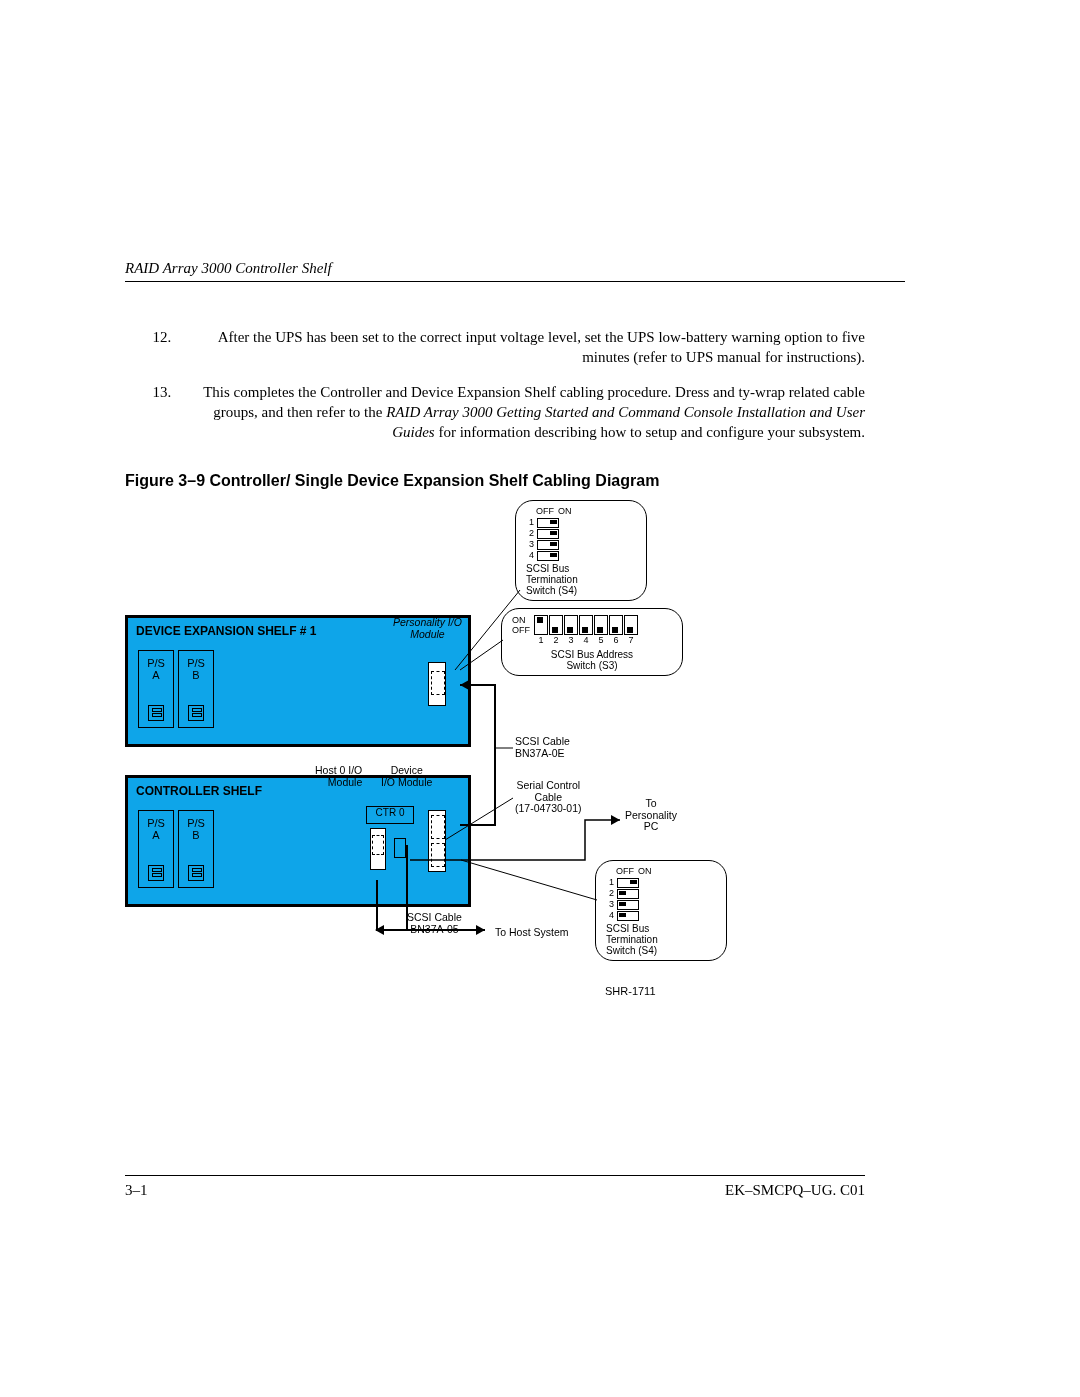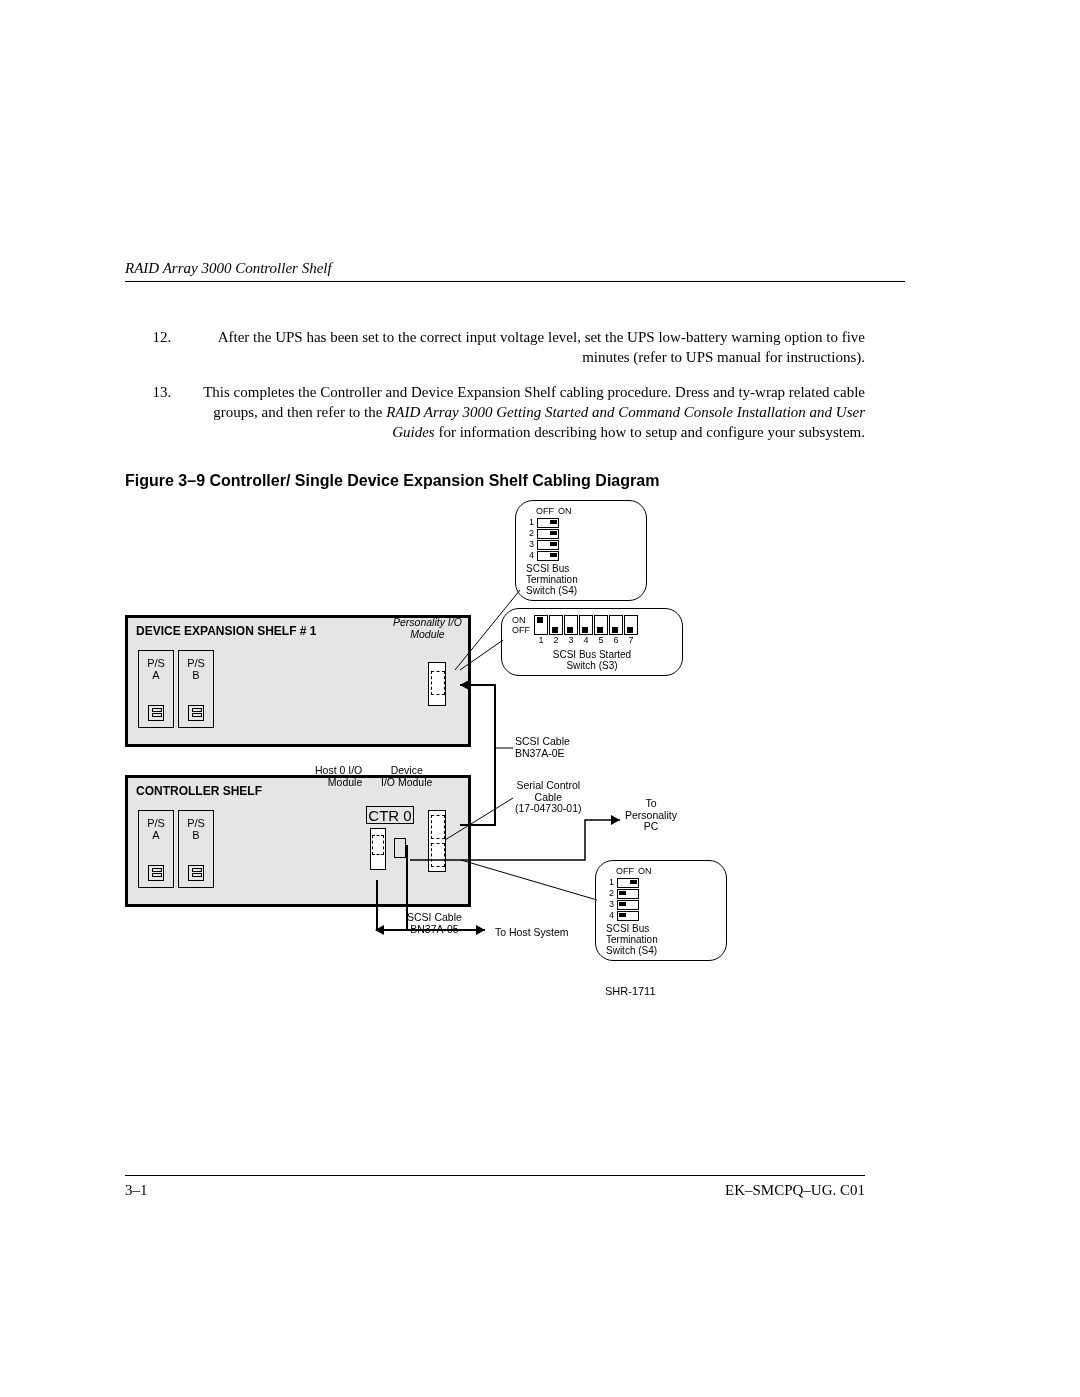--- a/index.html
+++ b/index.html
@@ -53,7 +53,7 @@
   .shelf {
     position: absolute;
     border: 3px solid #000;
-    background: #e5e5e5;
+    background: #0ea5e9;
   }
   .shelf-title {
     position: absolute;

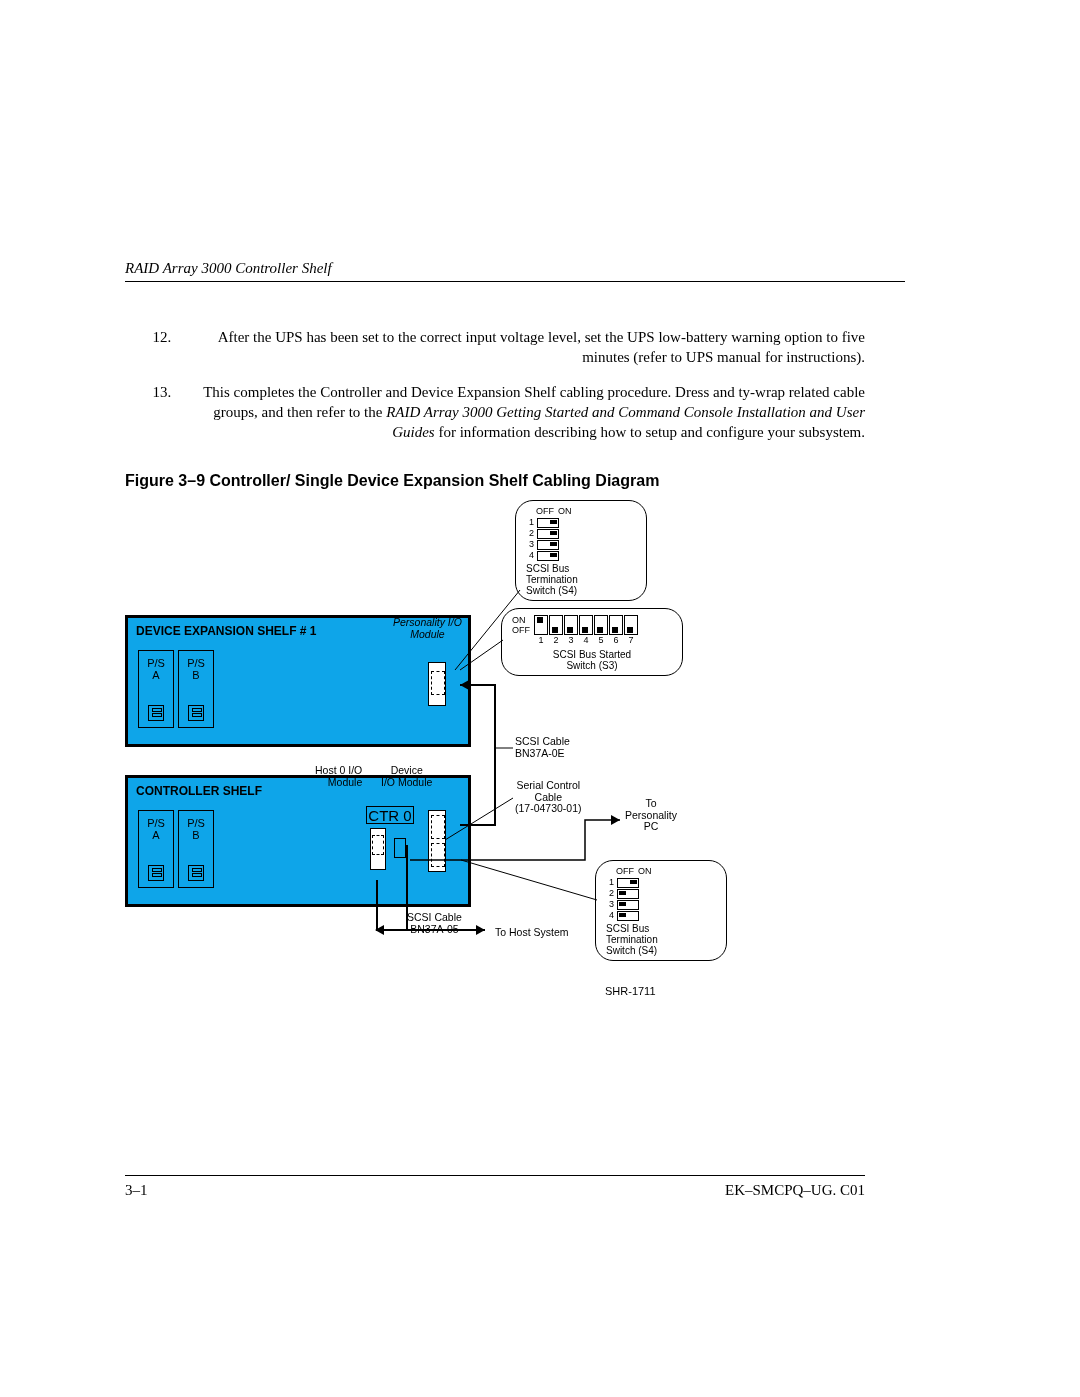--- a/index.html
+++ b/index.html
@@ -191,7 +191,7 @@
             </div>
         </div>
       </div>
-      <div style="white-space:pre; text-align:center; margin-top:3px;">SCSI Bus Started
+      <div style="white-space:pre; text-align:center; margin-top:3px;">SCSI Bus Address
 Switch (S3)</div>
     </div>
 

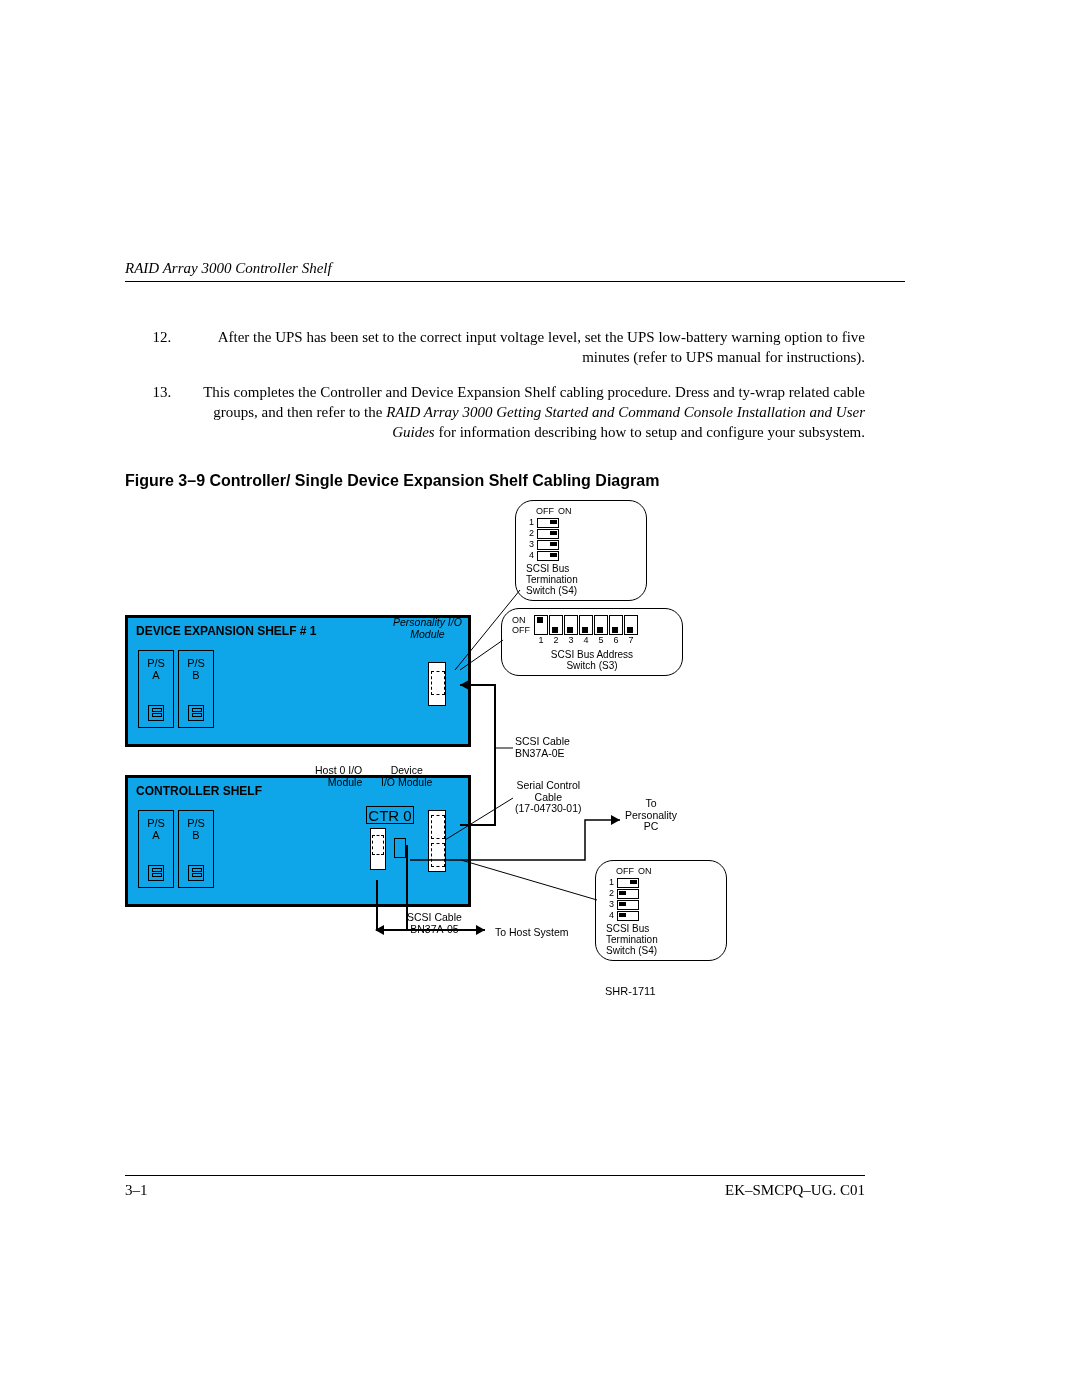--- a/index.html
+++ b/index.html
@@ -81,7 +81,7 @@
   .ioport { position:absolute; width:16px; height:42px; border:1px solid #000; background:#fff;}
   .ioport-small { position:absolute; width:12px; height:22px; border:1px dashed #000; background:#fff;}
   .label { position:absolute; font-size:10.5px; text-align:center; line-height:1.1;}
-  .ctrbox { position:absolute; width:46px; height:16px; border:1px solid #000; text-align:center; font-size:15px;}
+  .ctrbox { position:absolute; width:46px; height:16px; border:1px solid #000; text-align:center; font-size:10px;}
   .callout { position:absolute; border:1px solid #000; border-radius:18px; padding:6px 10px 4px 10px; font-size:10px; background:#fff; line-height:1.1;}
   .dip-row { display:flex; align-items:center; gap:3px; margin:1px 0;}
   .dip-num{ width:8px; text-align:right; font-size:9px;}

